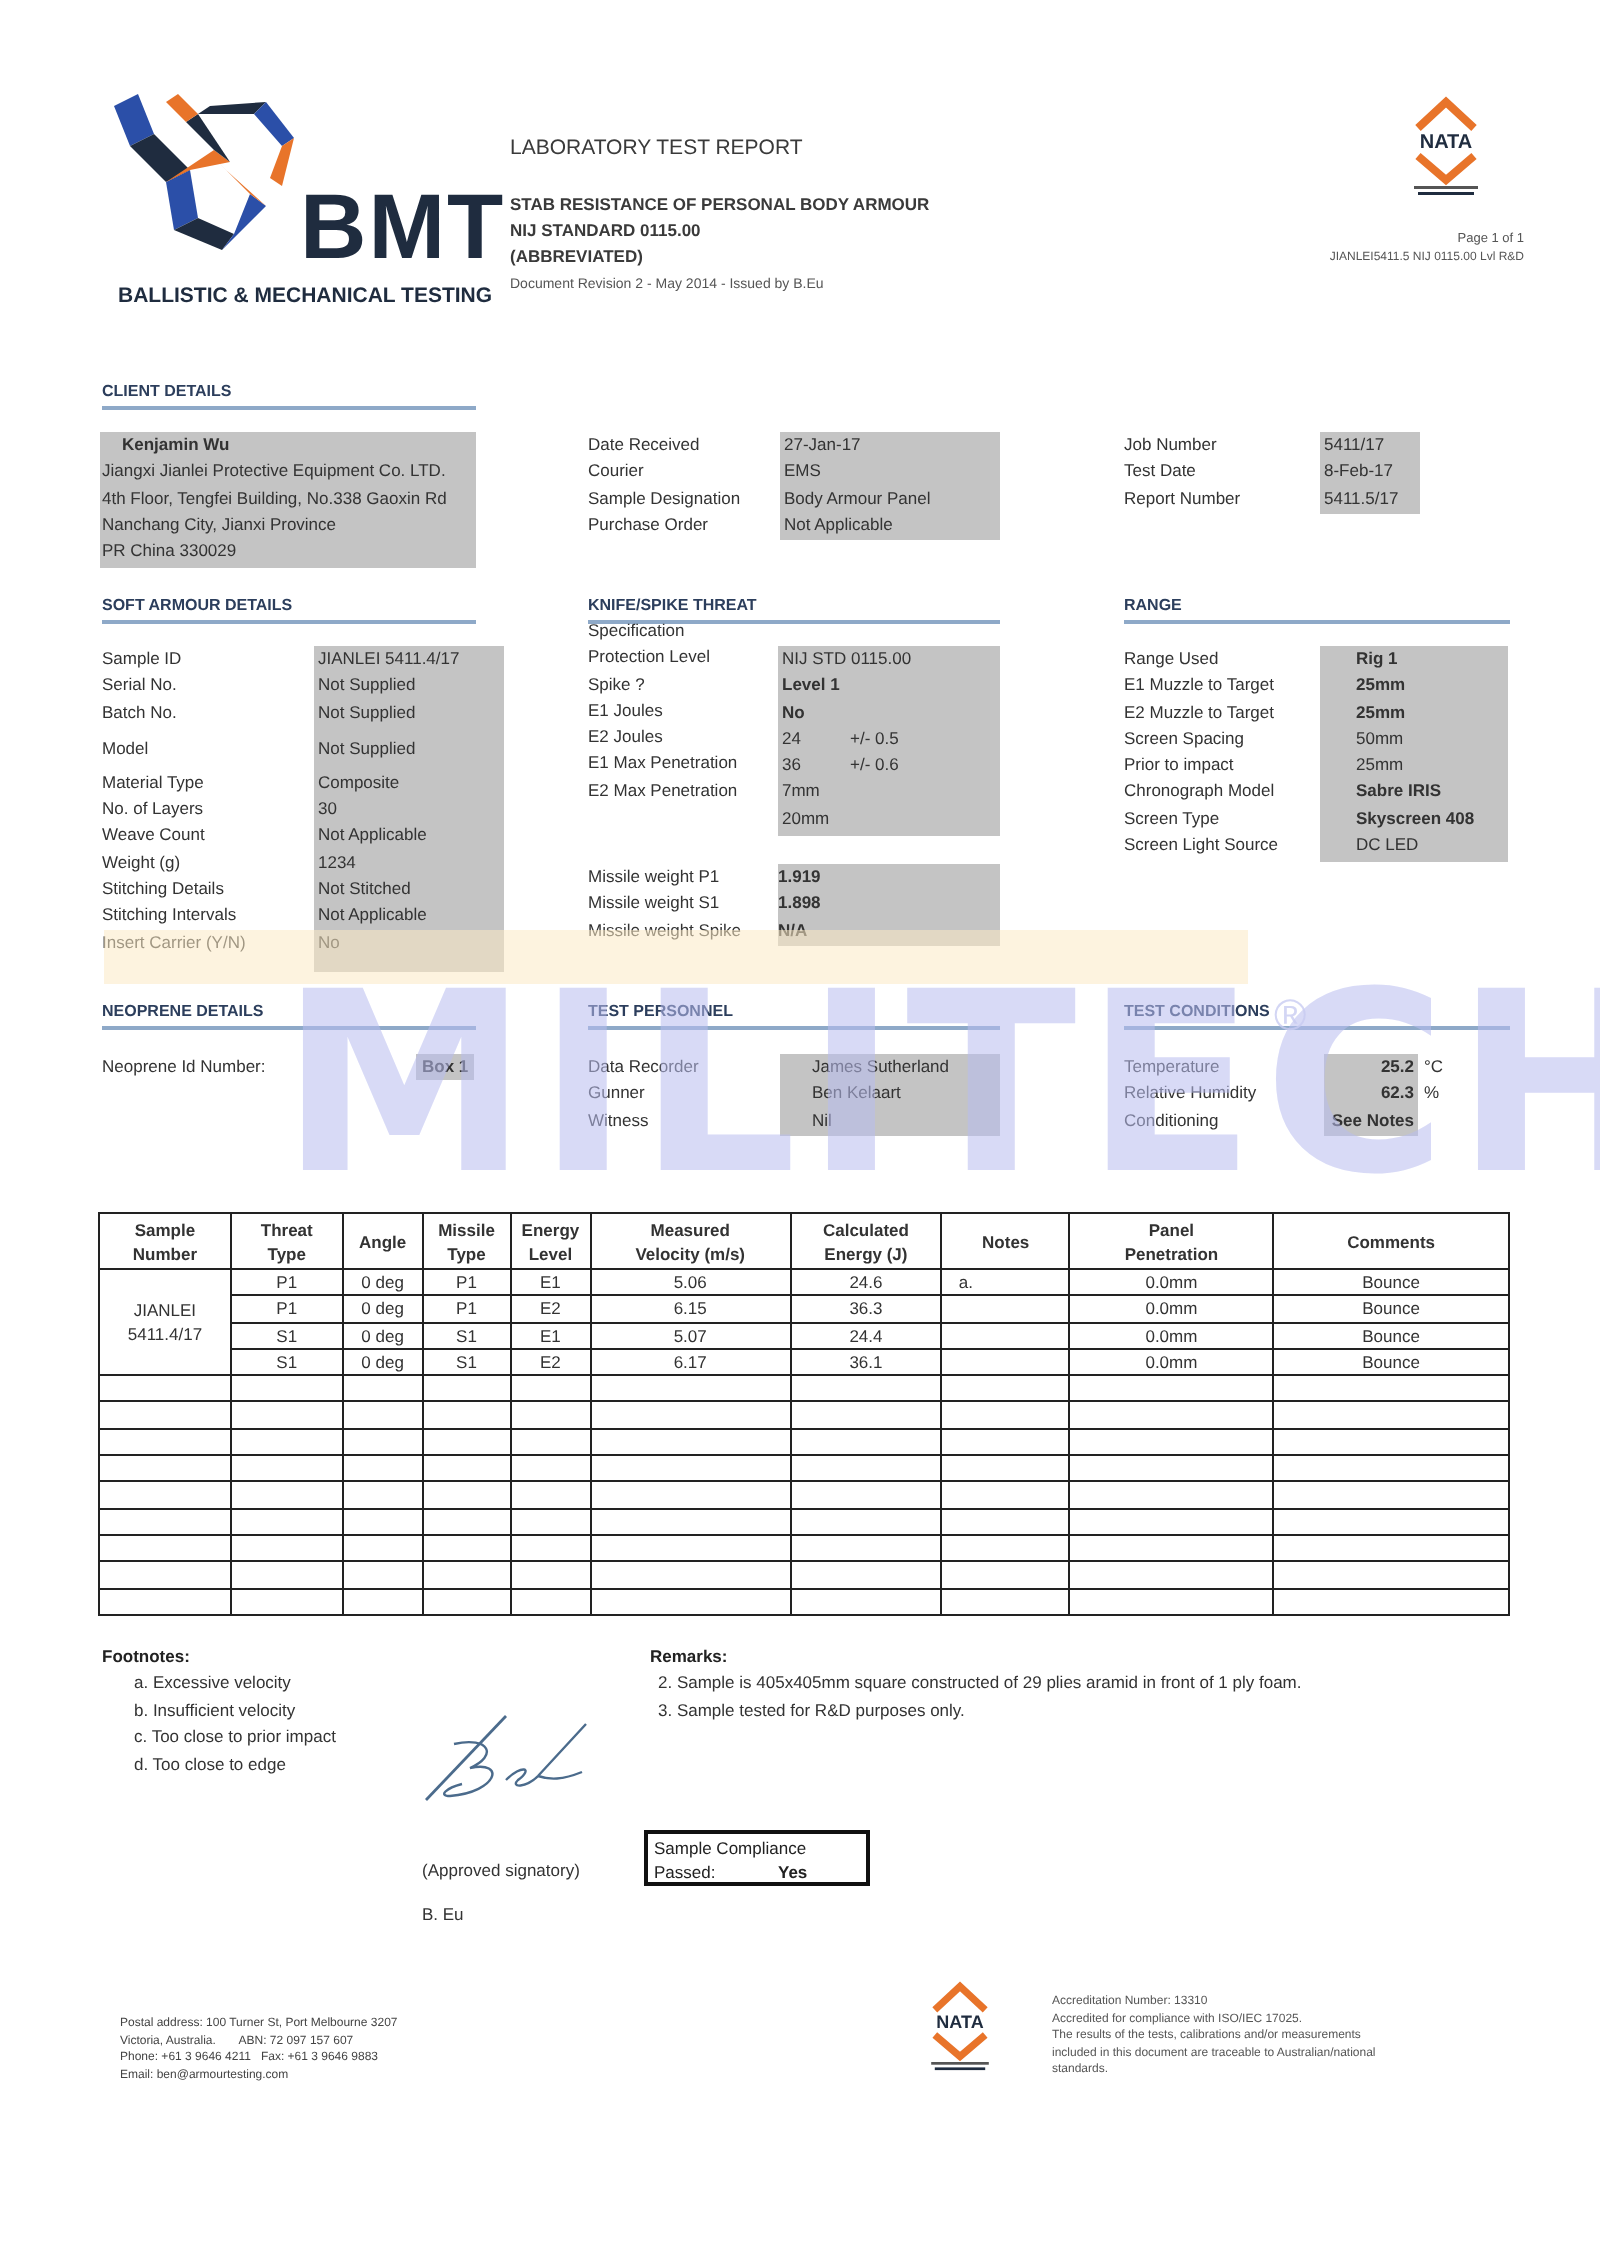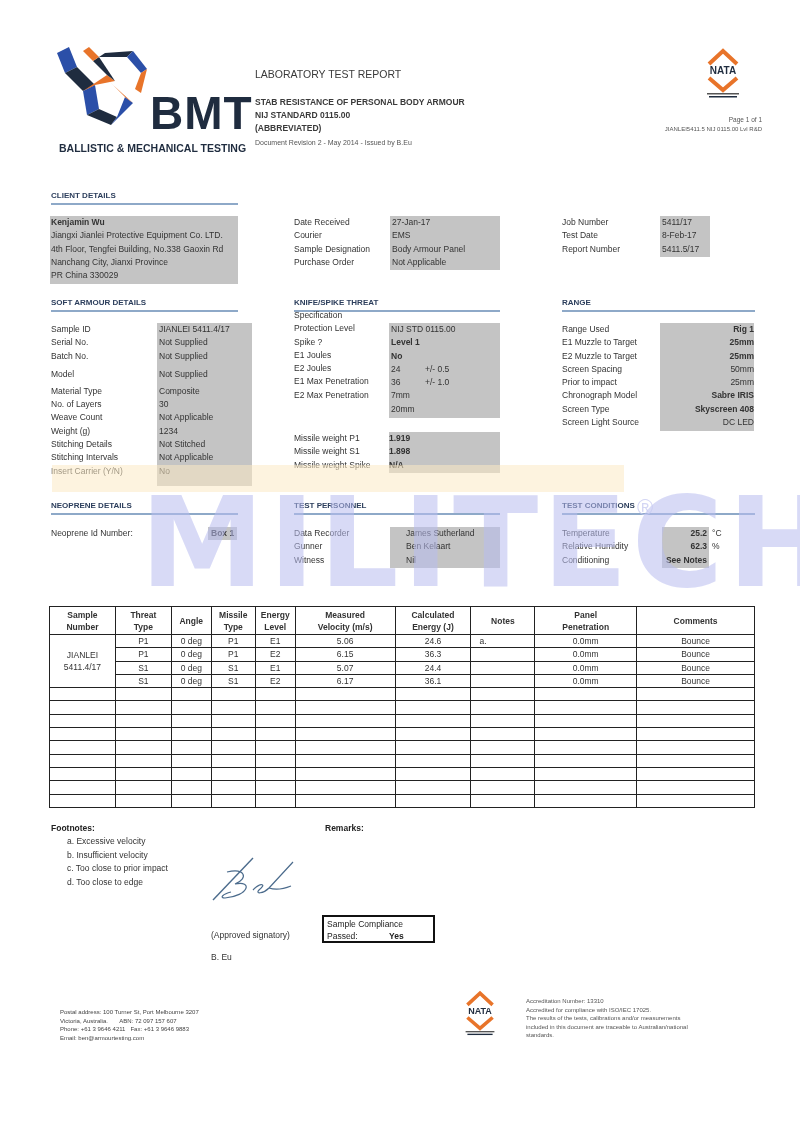--- a/index.html
+++ b/index.html
@@ -88,7 +88,7 @@
 
 <div class="abs sec" style="left:51px; top:191px; width:187px;">CLIENT DETAILS</div>
 <div class="abs grey" style="left:50px; top:216px; width:188px; height:68px;">
-  <div class="lbl bold" style="padding-left:1px">Kenjamin Wu</div>
+  <div class="lbl bold" style="padding-left:11px">Kenjamin Wu</div>
   <div class="lbl" style="padding-left:1px">Jiangxi Jianlei Protective Equipment Co. LTD.</div>
   <div class="lbl" style="padding-left:1px">4th Floor, Tengfei Building, No.338 Gaoxin Rd</div>
   <div class="lbl" style="padding-left:1px">Nanchang City, Jianxi Province</div>

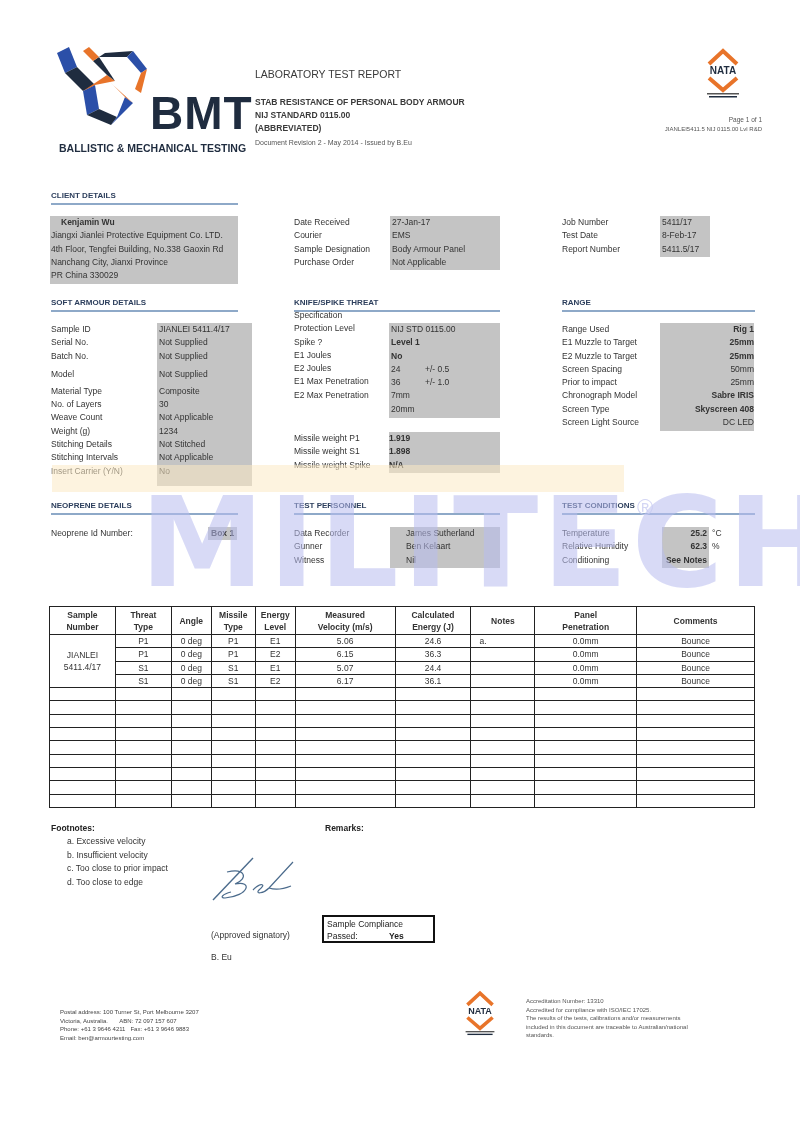--- a/index.html
+++ b/index.html
@@ -188,7 +188,7 @@
   <div class="lbl">Screen Type</div>
   <div class="lbl">Screen Light Source</div>
 </div>
-<div class="abs grey" style="left:660px; top:323px; width:94px; height:108px; padding-left:18px;text-align:right;">
+<div class="abs grey" style="left:660px; top:323px; width:94px; height:108px; padding-left:18px;">
   <div class="val bold">Rig 1</div>
   <div class="val bold">25mm</div>
   <div class="val bold">25mm</div>

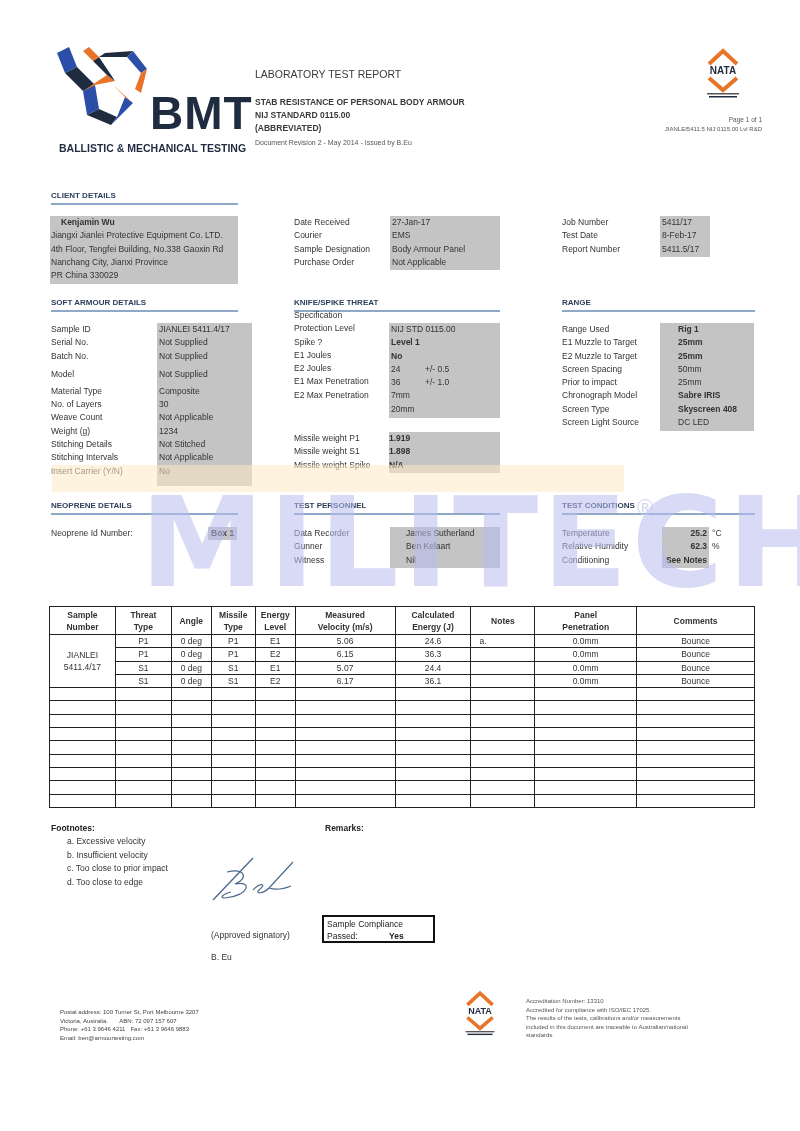--- a/index.html
+++ b/index.html
@@ -162,7 +162,7 @@
   <div class="val bold">Level 1</div>
   <div class="val bold">No</div>
   <div class="val"><span style="display:inline-block;width:34px">24</span><span>+/- 0.5</span></div>
-  <div class="val"><span style="display:inline-block;width:34px">36</span><span>+/- 1.0</span></div>
+  <div class="val"><span style="display:inline-block;width:34px">36</span><span>+/- 0.6</span></div>
   <div class="val">7mm</div>
   <div class="val">20mm</div>
 </div>

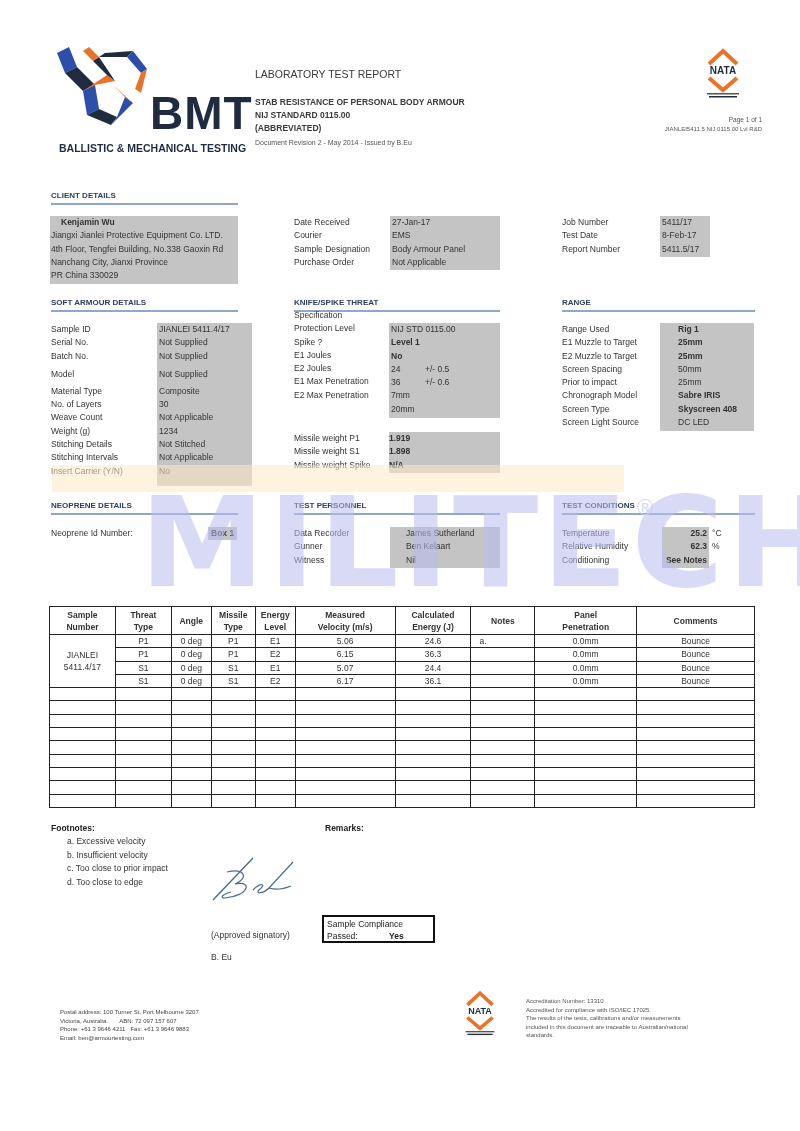--- a/index.html
+++ b/index.html
@@ -440,6 +440,7 @@
 
 <div class="abs fn-title" style="left:325px; top:823px;">Remarks:</div>
 <div class="abs" style="left:329px; top:835px;">
+  <div class="fn-item">2.   Sample is 405x405mm square constructed of 29 plies aramid in front of 1 ply foam.</div>
 </div>
 
 <div class="abs compliance">

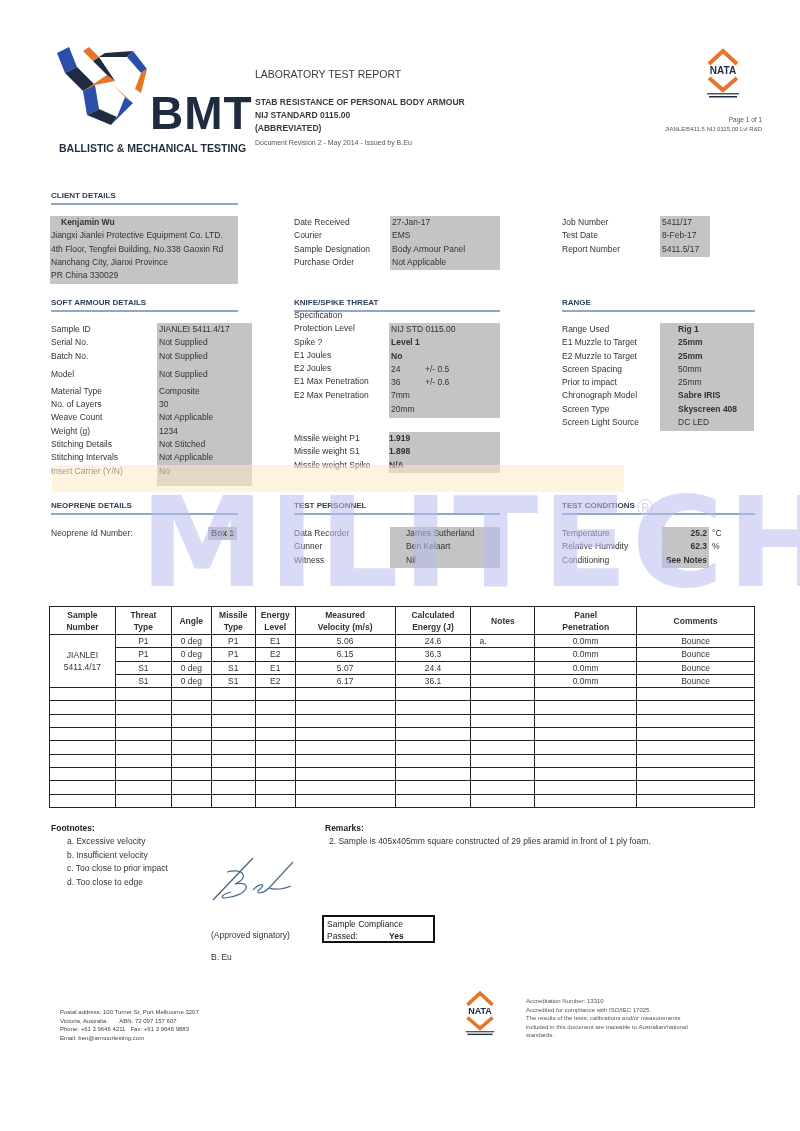--- a/index.html
+++ b/index.html
@@ -441,6 +441,7 @@
 <div class="abs fn-title" style="left:325px; top:823px;">Remarks:</div>
 <div class="abs" style="left:329px; top:835px;">
   <div class="fn-item">2.   Sample is 405x405mm square constructed of 29 plies aramid in front of 1 ply foam.</div>
+  <div class="fn-item">3.   Sample tested for R&amp;D purposes only.</div>
 </div>
 
 <div class="abs compliance">

